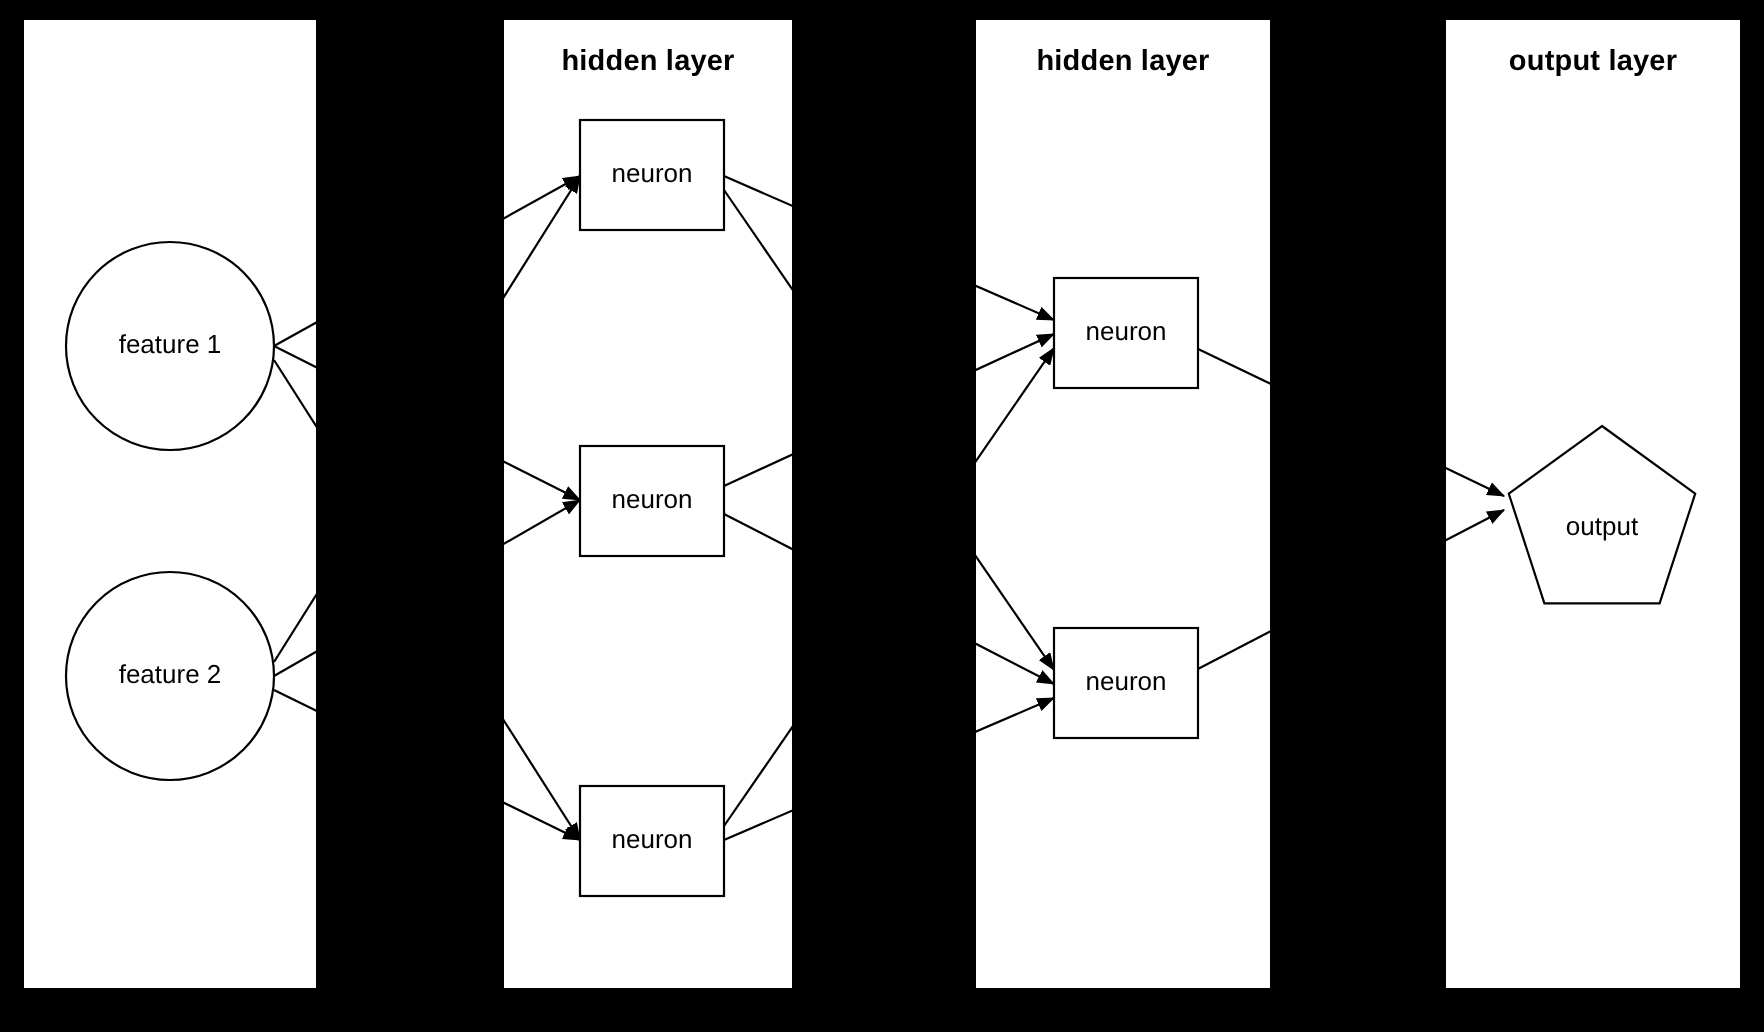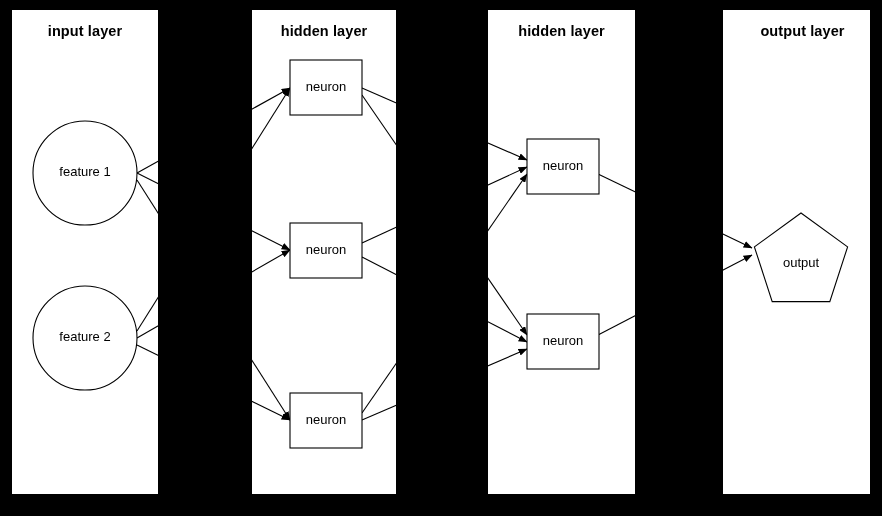--- a/index.html
+++ b/index.html
@@ -121,7 +121,6 @@
       </g>
   </svg>
 
-  <div class="panel-title" style="left: 12px; width: 146px; top: 23px;">input layer</div>
   <div class="panel-title" style="left: 252px; width: 144px; top: 23px;">hidden layer</div>
   <div class="panel-title" style="left: 488px; width: 147px; top: 23px;">hidden layer</div>
   <div class="panel-title" style="left: 723px; width: 159px; top: 23px;">output layer</div>

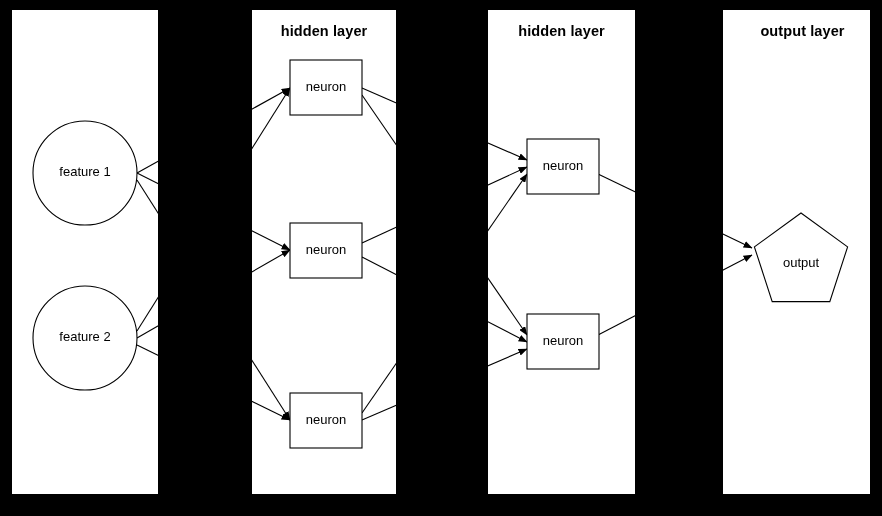--- a/index.html
+++ b/index.html
@@ -123,7 +123,7 @@
 
   <div class="panel-title" style="left: 252px; width: 144px; top: 23px;">hidden layer</div>
   <div class="panel-title" style="left: 488px; width: 147px; top: 23px;">hidden layer</div>
-  <div class="panel-title" style="left: 723px; width: 159px; top: 23px;">output layer</div>
+  <div class="panel-title" style="left: 723px; width: 147px; top: 23px;">output layer</div>
 
 </div>
 

